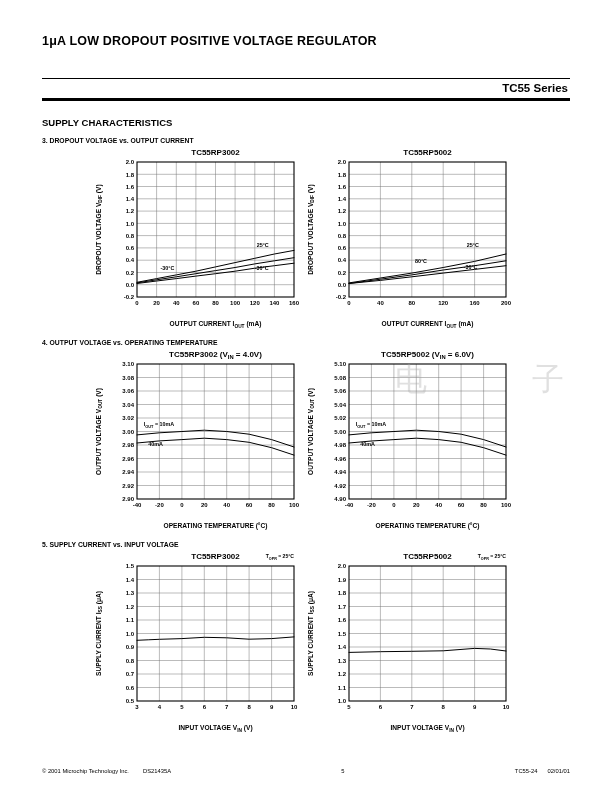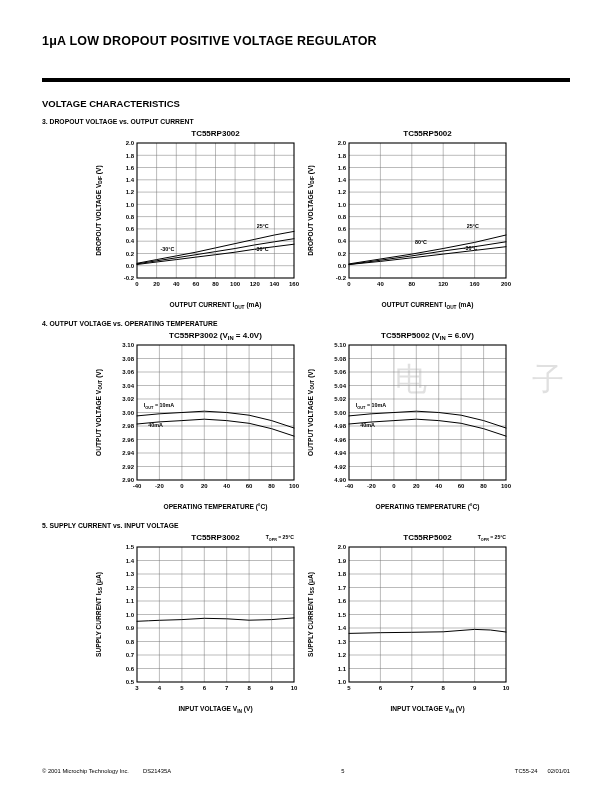--- a/index.html
+++ b/index.html
@@ -39,6 +39,7 @@
 
   <div class="series-banner">
     <div class="rule thin"></div>
+    <div class="series-name">TC55 Series</div>
     <div class="rule thick"></div>
   </div>
 

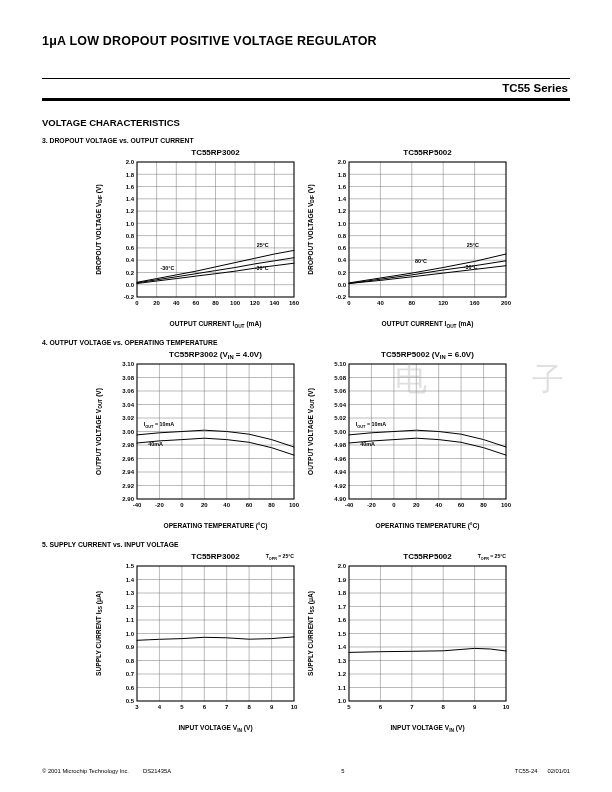--- a/index.html
+++ b/index.html
@@ -43,7 +43,7 @@
     <div class="rule thick"></div>
   </div>
 
-  <h2 class="section-title">VOLTAGE CHARACTERISTICS</h2>
+  <h2 class="section-title">SUPPLY CHARACTERISTICS</h2>
 
   <div class="figure-heading">3. DROPOUT VOLTAGE vs. OUTPUT CURRENT</div>
   <div class="chart-row">

